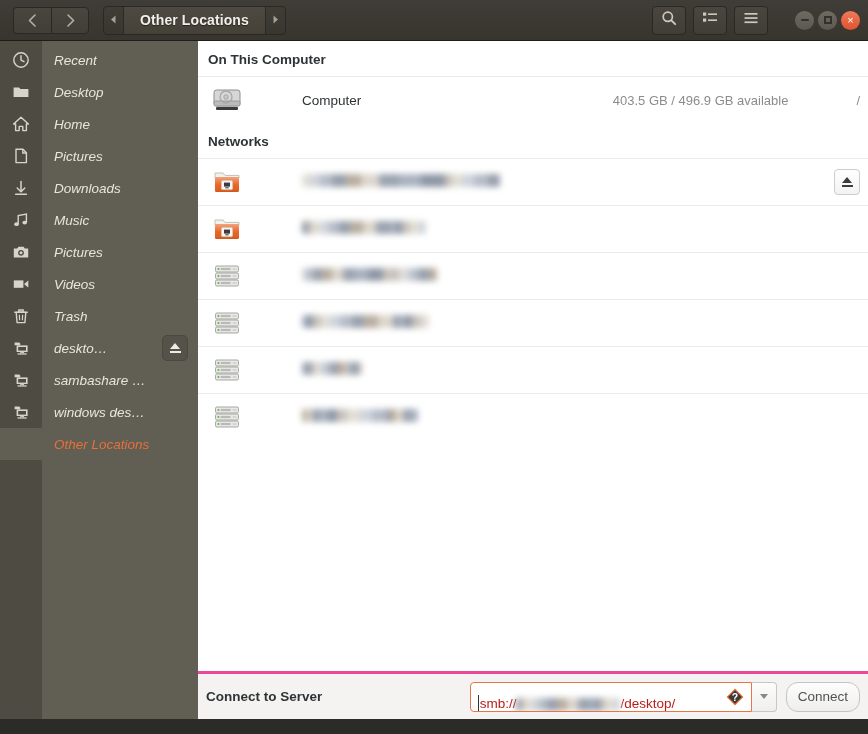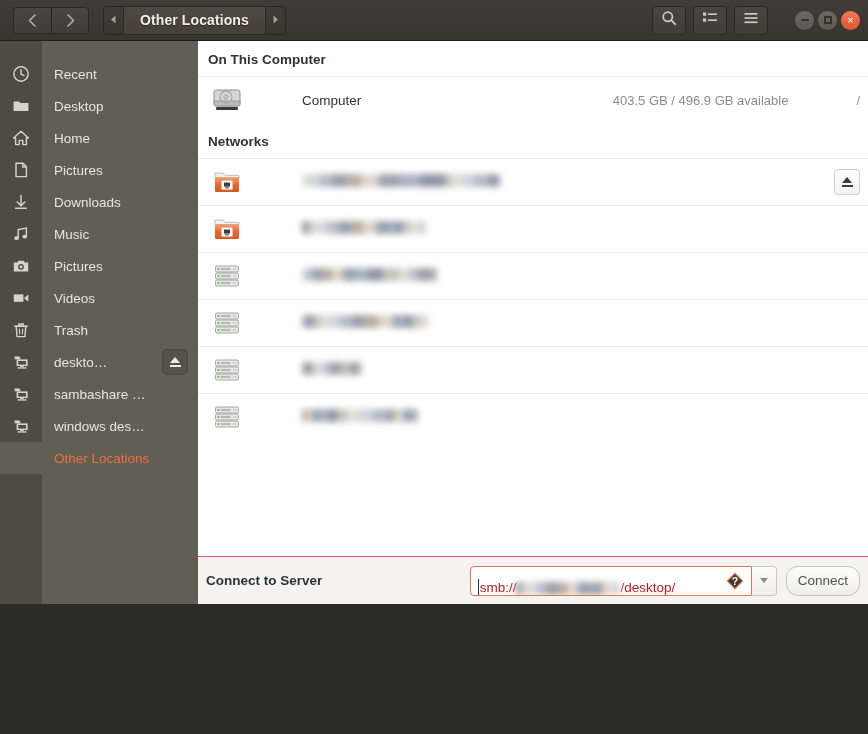--- a/index.html
+++ b/index.html
@@ -9,7 +9,7 @@
     font-family: "Liberation Sans", sans-serif;
     overflow: hidden;
   }
-  .window { position: relative; width: 868px; height: 604px; display: flex; flex-direction: column; }
+  .window { position: relative; width: 868px; height: 719px; display: flex; flex-direction: column; }
 
   
   .headerbar {

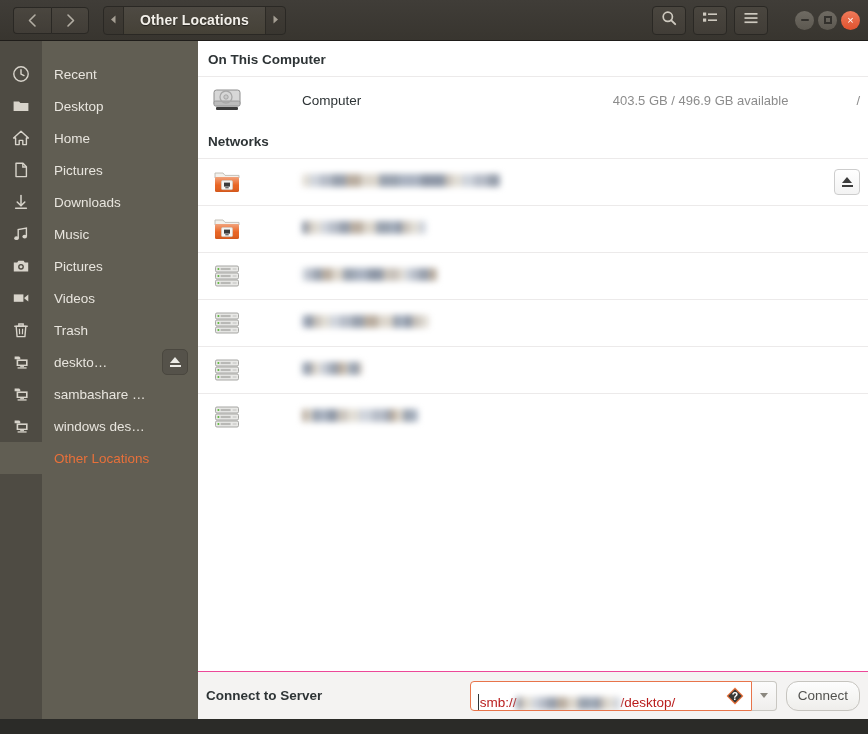--- a/index.html
+++ b/index.html
@@ -86,7 +86,7 @@
     position: absolute; left: 0; top: 0; width: 42px; bottom: 0;
     background: #4e4b43;
   }
-  .sb-list { position: relative; z-index: 2; padding-top: 17px; }
+  .sb-list { position: relative; z-index: 2; padding-top: 3px; font-style: italic; }
   .sb-item {
     height: 32px; display: flex; align-items: center;
     color: #e8e5de; font-size: 13.5px; position: relative;

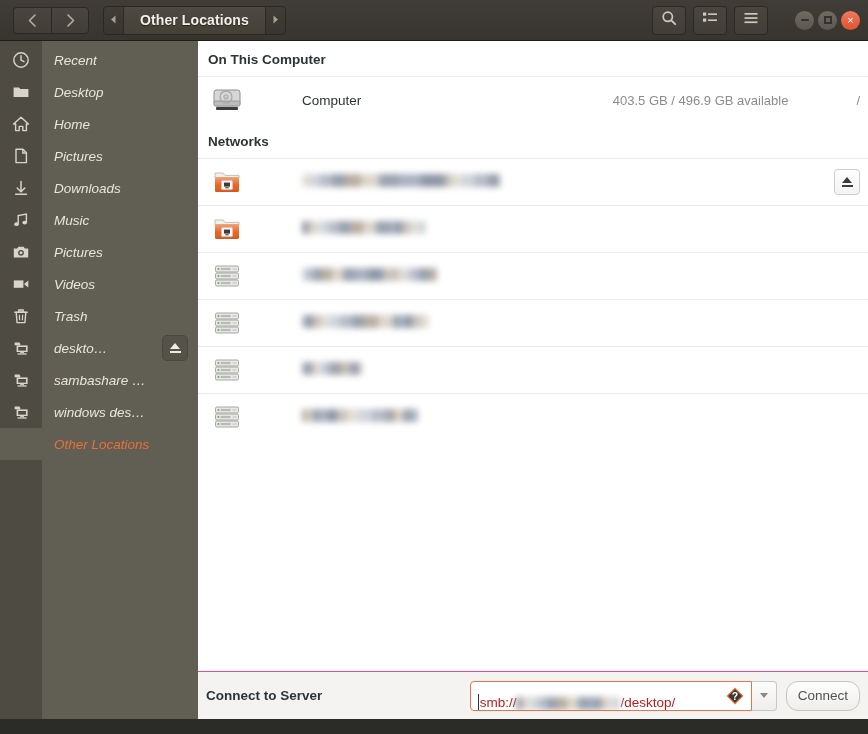--- a/index.html
+++ b/index.html
@@ -153,7 +153,7 @@
   
   .footer {
     height: 48px; min-height: 48px;
-    background: #f4f3f2; border-top: 1px solid #ec4899;
+    background: #f4f3f2; border-top: 3px solid #ec4899;
     display: flex; align-items: center; padding: 0 8px 0 8px; 
   }
   .footer-label { font-size: 13.5px; font-weight: bold; color: #2e3436; }

